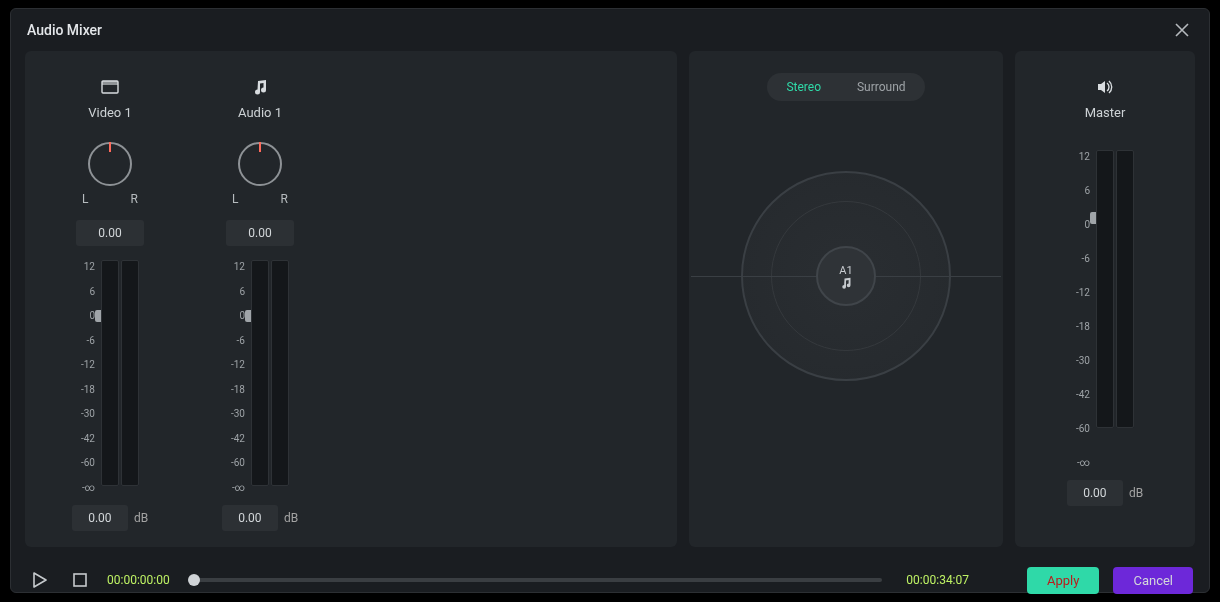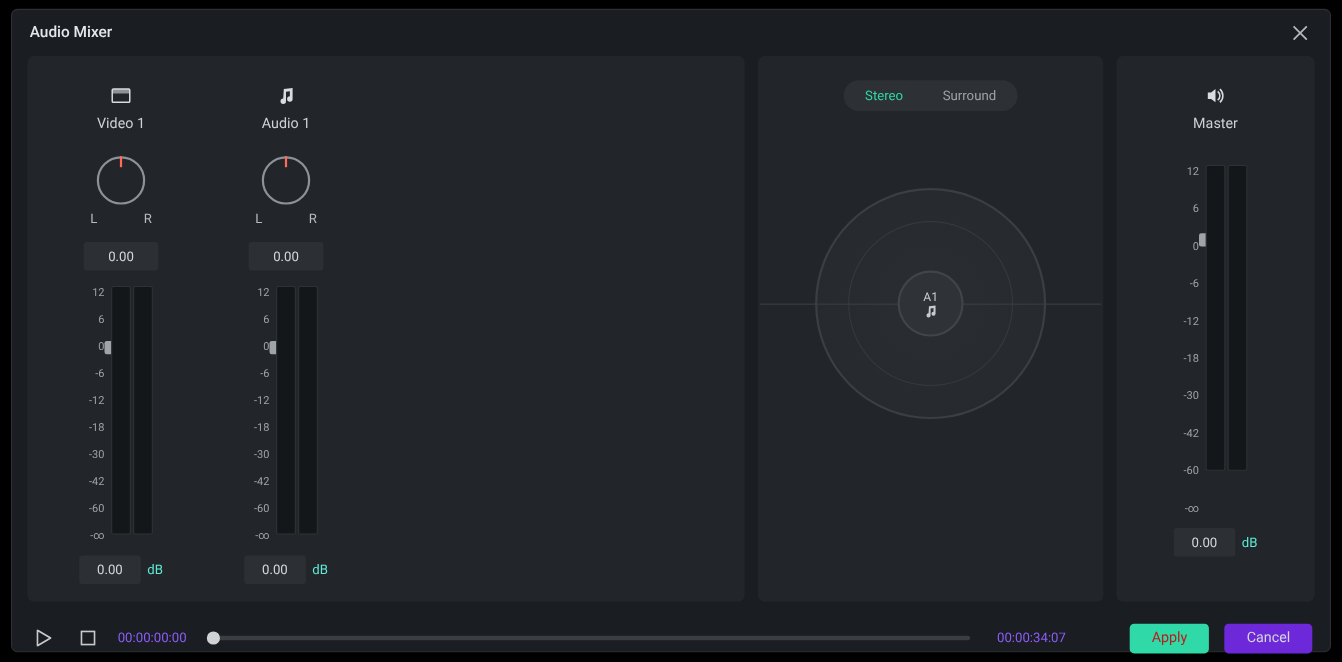--- a/index.html
+++ b/index.html
@@ -27,7 +27,7 @@
   .slider-handle{position:absolute;left:-6px;width:14px;height:12px;background:#9fa4a8;border-radius:2px;top:50px;cursor:pointer;}
   .gain-row{margin-top:12px;display:flex;align-items:center;gap:6px;}
   .gain-value{width:56px;height:26px;background:#2c3034;border-radius:3px;display:flex;align-items:center;justify-content:center;font-size:12px;color:#d3d7da;}
-  .db-unit{font-size:12px;color:#5eead4;}
+  .db-unit{font-size:12px;color:#a3a3a3;}
   .surround-panel{flex:1;display:flex;flex-direction:column;align-items:center;padding:22px 18px;}
   .seg-toggle{background:#2d3135;border-radius:14px;display:flex;padding:3px;gap:4px;}
   .seg-btn{padding:4px 16px;border-radius:12px;font-size:12px;color:#9ea3a7;cursor:pointer;}

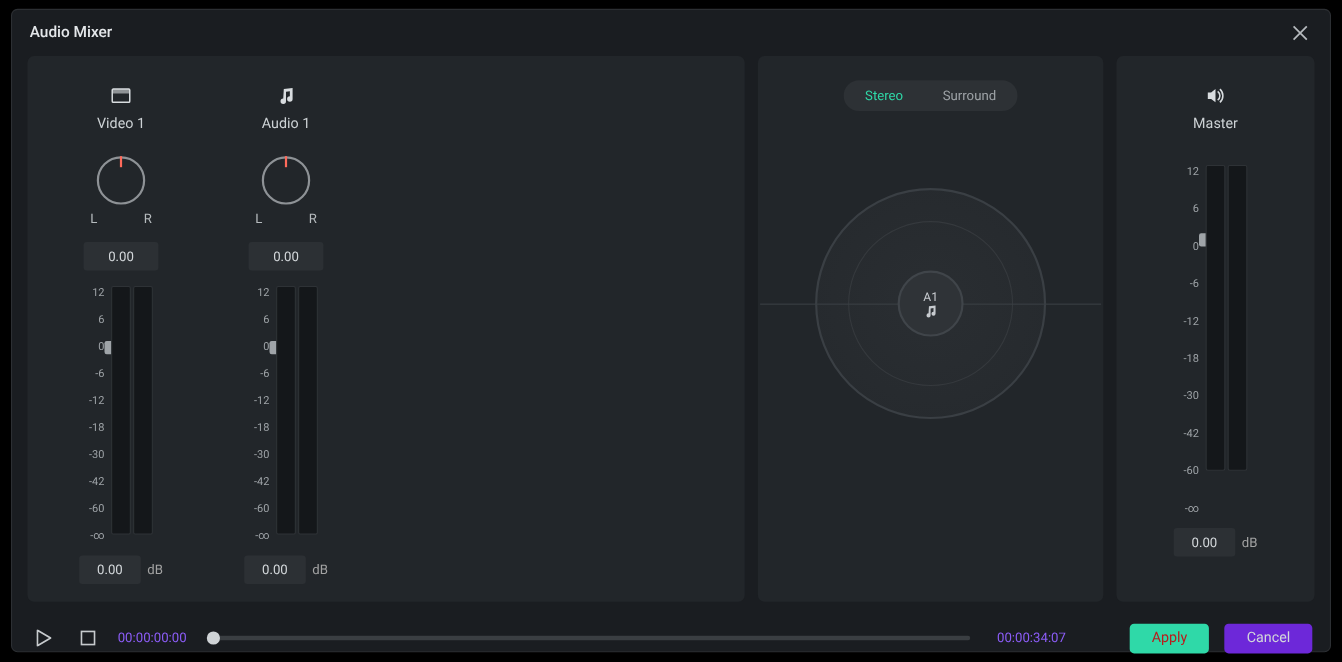--- a/index.html
+++ b/index.html
@@ -42,7 +42,7 @@
   .master-meter{height:278px;}
   .modal-footer{display:flex;align-items:center;padding:8px 16px 14px 16px;gap:14px;}
   .play-btn,.stop-btn{width:26px;height:26px;display:flex;align-items:center;justify-content:center;cursor:pointer;color:#c6cacd;}
-  .time-text{font-size:12px;color:#8b5cf6;font-variant-numeric:tabular-nums;}
+  .time-text{font-size:12px;color:#bef264;font-variant-numeric:tabular-nums;}
   .timeline{flex:1;height:4px;background:#3a3e42;border-radius:2px;position:relative;margin:0 10px;}
   .playhead{position:absolute;width:12px;height:12px;background:#cfd3d6;border-radius:50%;top:50%;left:0;transform:translate(-50%,-50%);}
   .footer-spacer{width:30px;}

